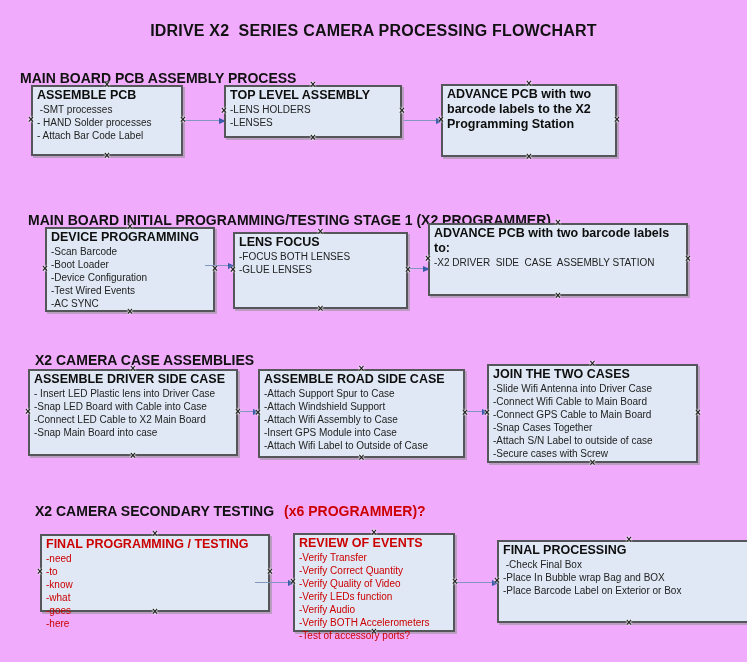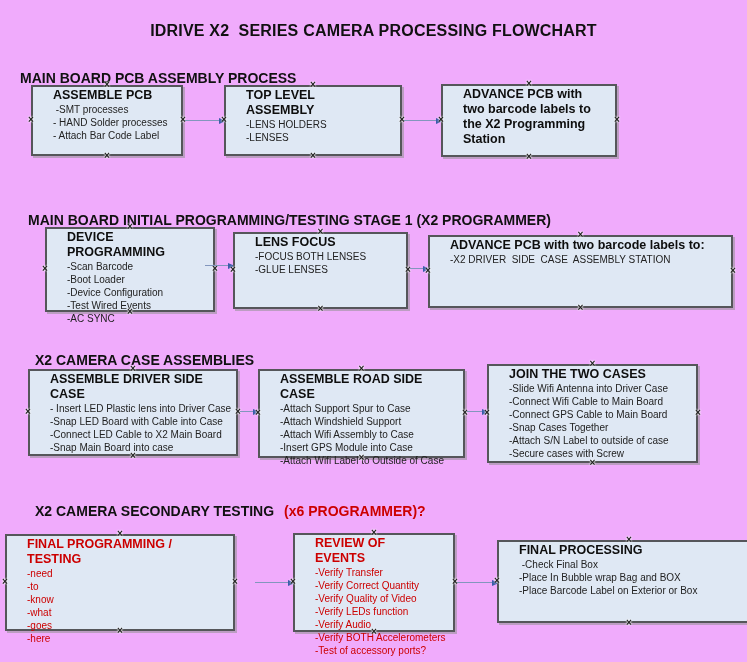--- a/index.html
+++ b/index.html
@@ -18,7 +18,7 @@
   .box{
     position:absolute;box-sizing:border-box;background:#dfe8f4;
     border:2px solid #55565a;box-shadow:2px 2px 0 rgba(145,145,145,.55);
-    padding:1px 20px;overflow:visible;
+    padding:1px 4px;overflow:visible;
   }
   .box-title{font-size:12.5px;font-weight:bold;line-height:15px;color:#0e0e0e;}
   .item{font-size:10px;line-height:13px;white-space:pre;color:#222;}

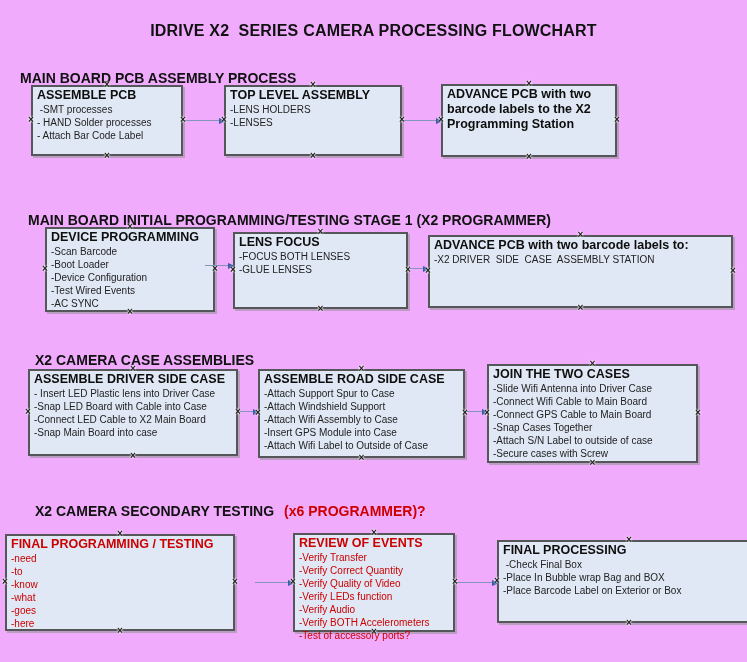--- a/index.html
+++ b/index.html
@@ -42,7 +42,7 @@
   }
   
   #box-a1{left:31px;top:85px;width:152px;height:71px;}
-  #box-a2{left:224px;top:85px;width:178px;height:71px;}
+  #box-a2{left:224px;top:85px;width:178px;height:53px;}
   #box-a3{left:441px;top:84px;width:176px;height:73px;}
   #box-b1{left:37px;top:227px;width:170px;height:85px;margin-left:8px;}
   #box-b2{left:233px;top:232px;width:175px;height:77px;}

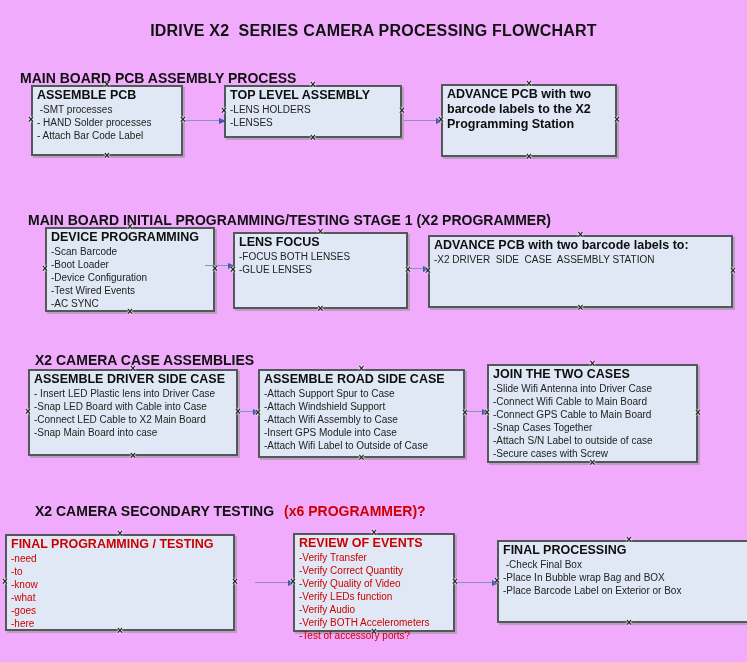--- a/index.html
+++ b/index.html
@@ -46,7 +46,7 @@
   #box-a3{left:441px;top:84px;width:176px;height:73px;}
   #box-b1{left:37px;top:227px;width:170px;height:85px;margin-left:8px;}
   #box-b2{left:233px;top:232px;width:175px;height:77px;}
-  #box-b3{left:428px;top:235px;width:305px;height:73px;}
+  #box-b3{left:428px;top:223px;width:260px;height:73px;}
   #box-c1{left:28px;top:369px;width:210px;height:87px;}
   #box-c2{left:258px;top:369px;width:207px;height:89px;}
   #box-c3{left:487px;top:364px;width:211px;height:99px;}

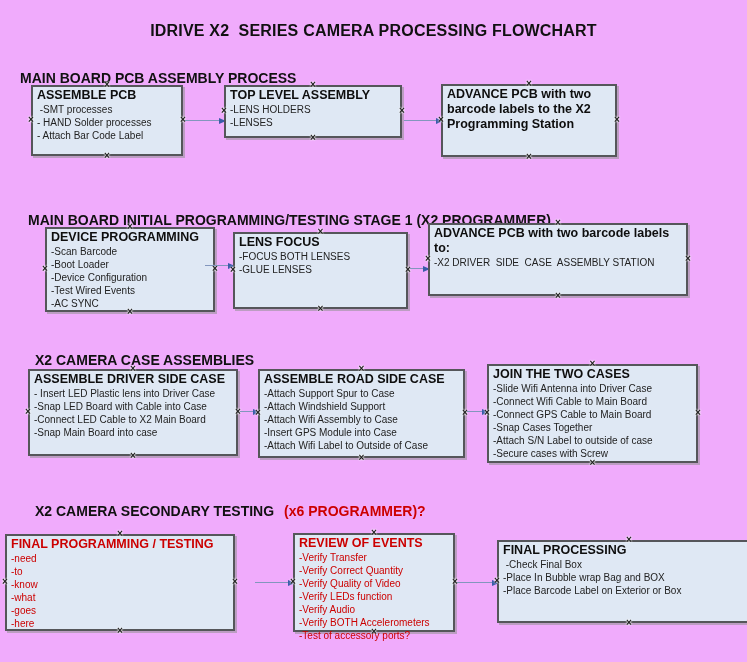--- a/index.html
+++ b/index.html
@@ -50,7 +50,7 @@
   #box-c1{left:28px;top:369px;width:210px;height:87px;}
   #box-c2{left:258px;top:369px;width:207px;height:89px;}
   #box-c3{left:487px;top:364px;width:211px;height:99px;}
-  #box-d1{left:5px;top:534px;width:230px;height:97px;}
+  #box-d1{left:40px;top:534px;width:230px;height:78px;}
   #box-d2{left:293px;top:533px;width:162px;height:99px;}
   #box-d3{left:497px;top:540px;width:264px;height:83px;}
   

